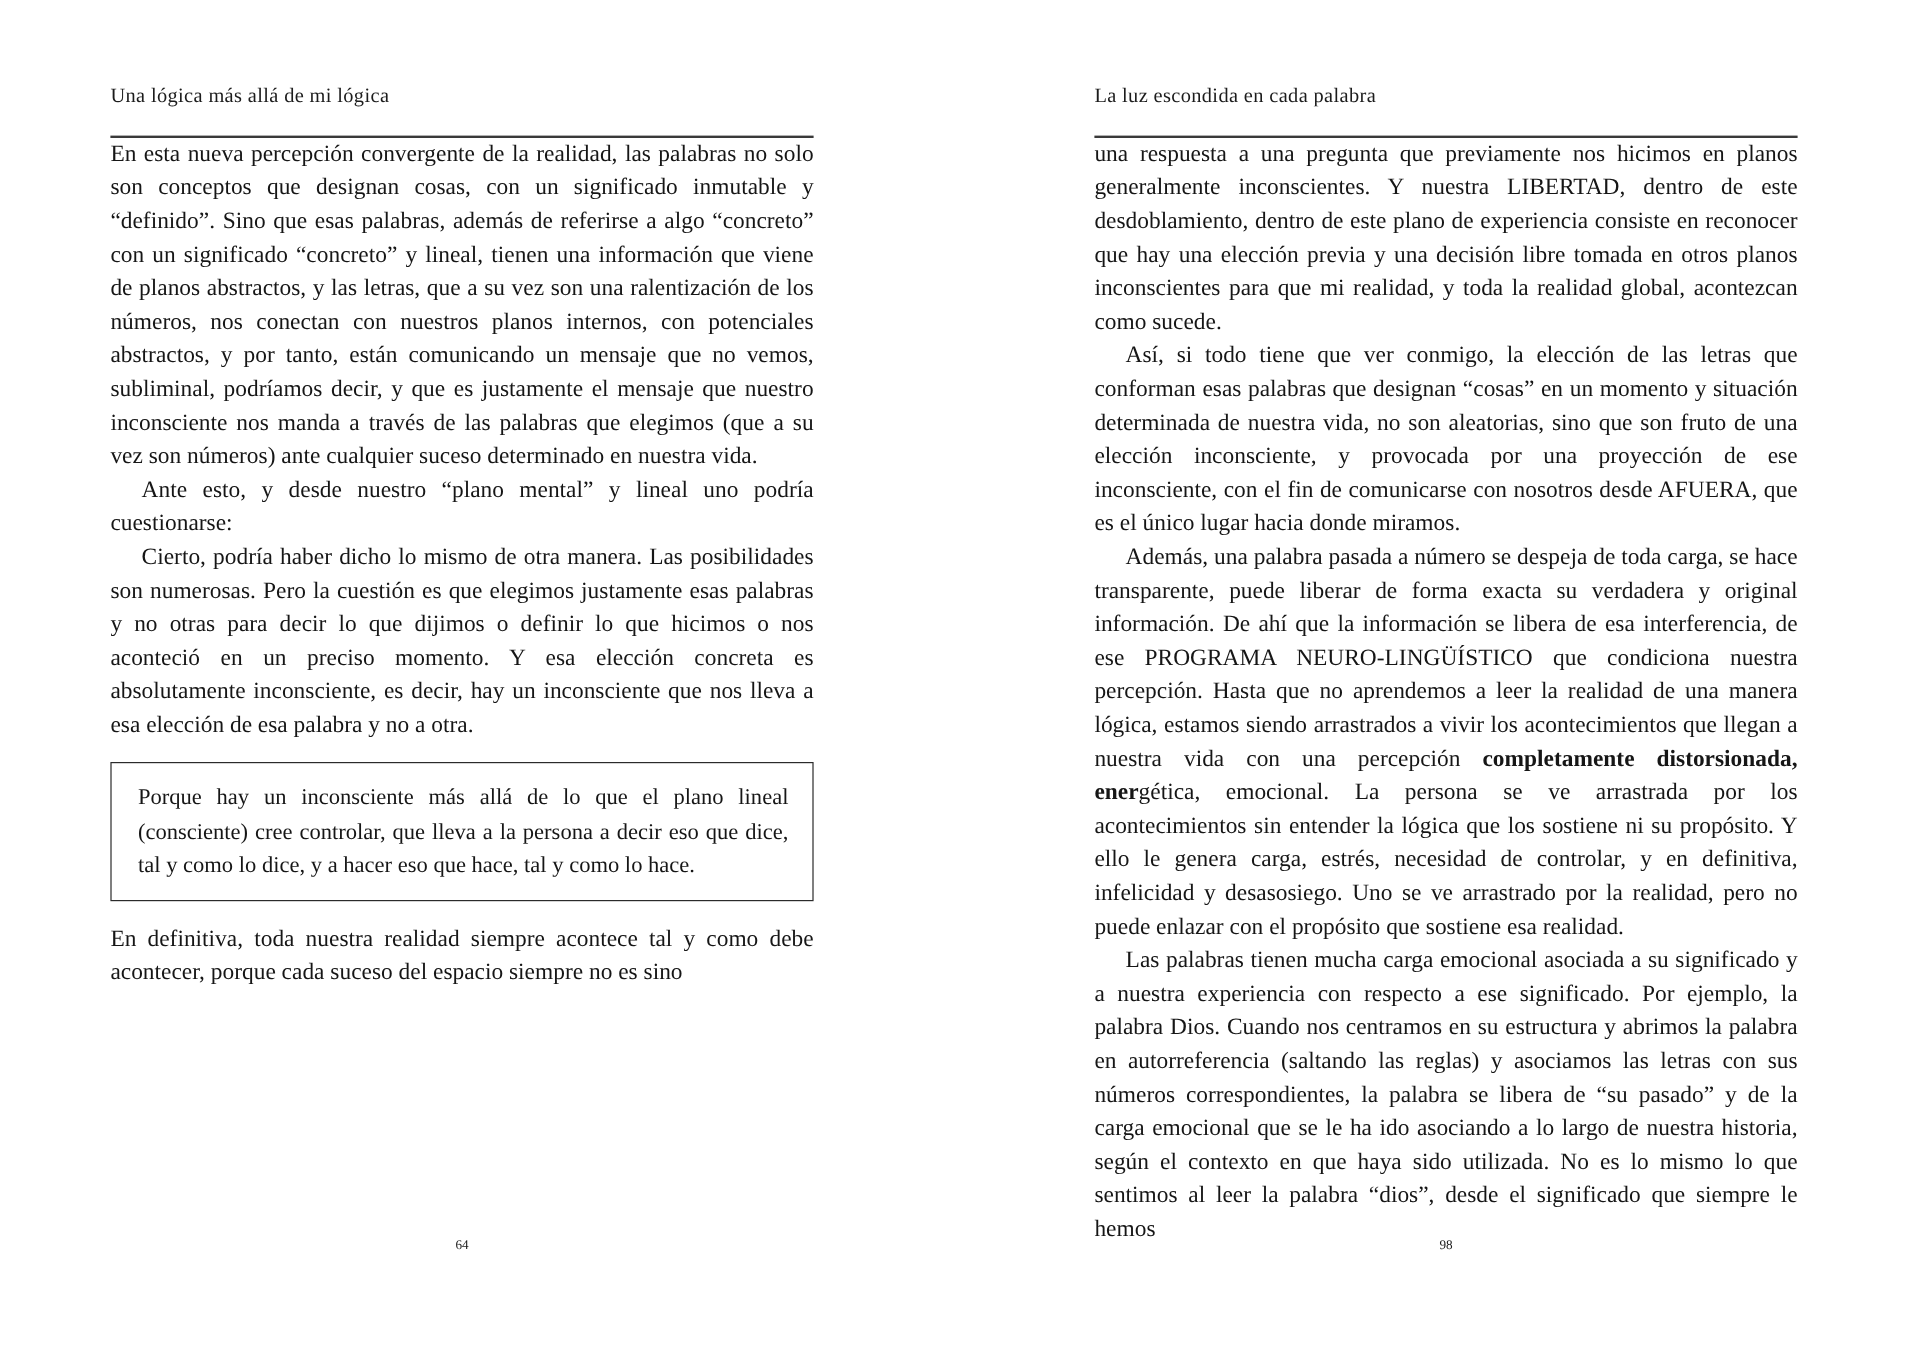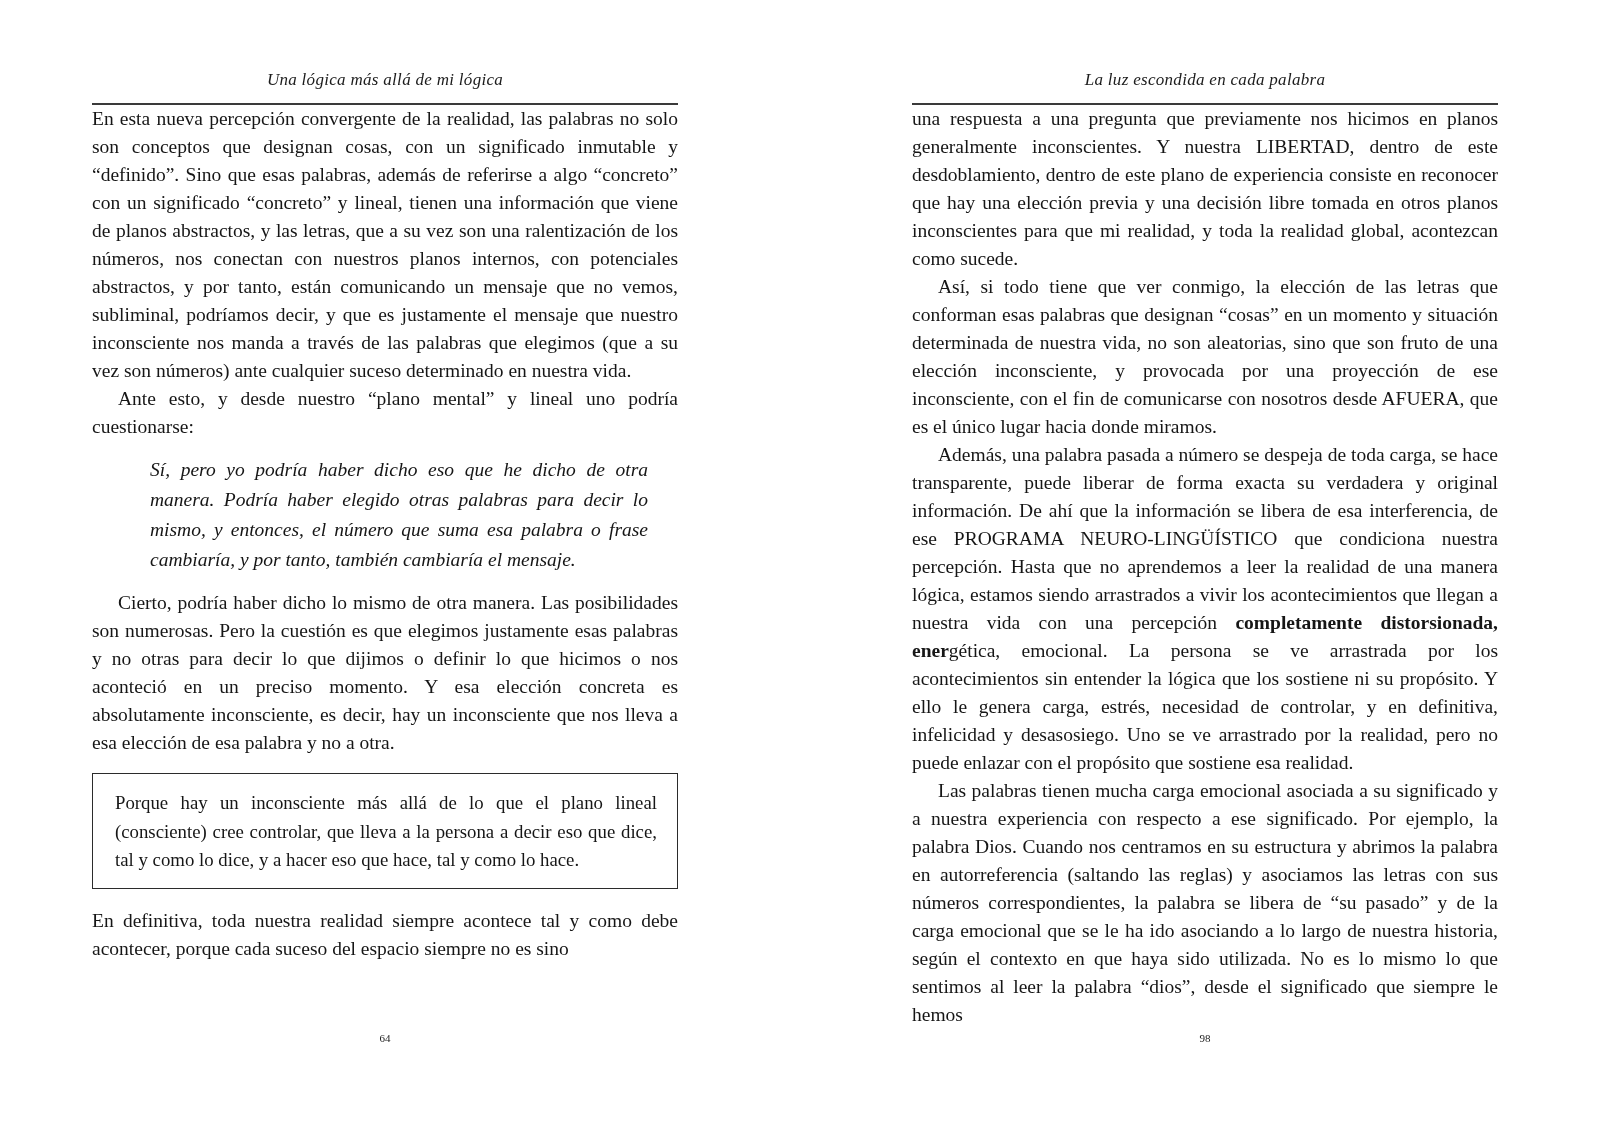--- a/index.html
+++ b/index.html
@@ -26,12 +26,11 @@
   #page-left  { left: 92px; }
   #page-right { left: 912px; }
   .running-header {
-    text-align: center;
-    font-style: italic;
+    text-align: left;
     font-size: 17px;
     letter-spacing: 0.3px;
     color: #1c1c1c;
-    padding-bottom: 13px;
+    padding-bottom: 23px;
   }
   .header-rule {
     height: 0;

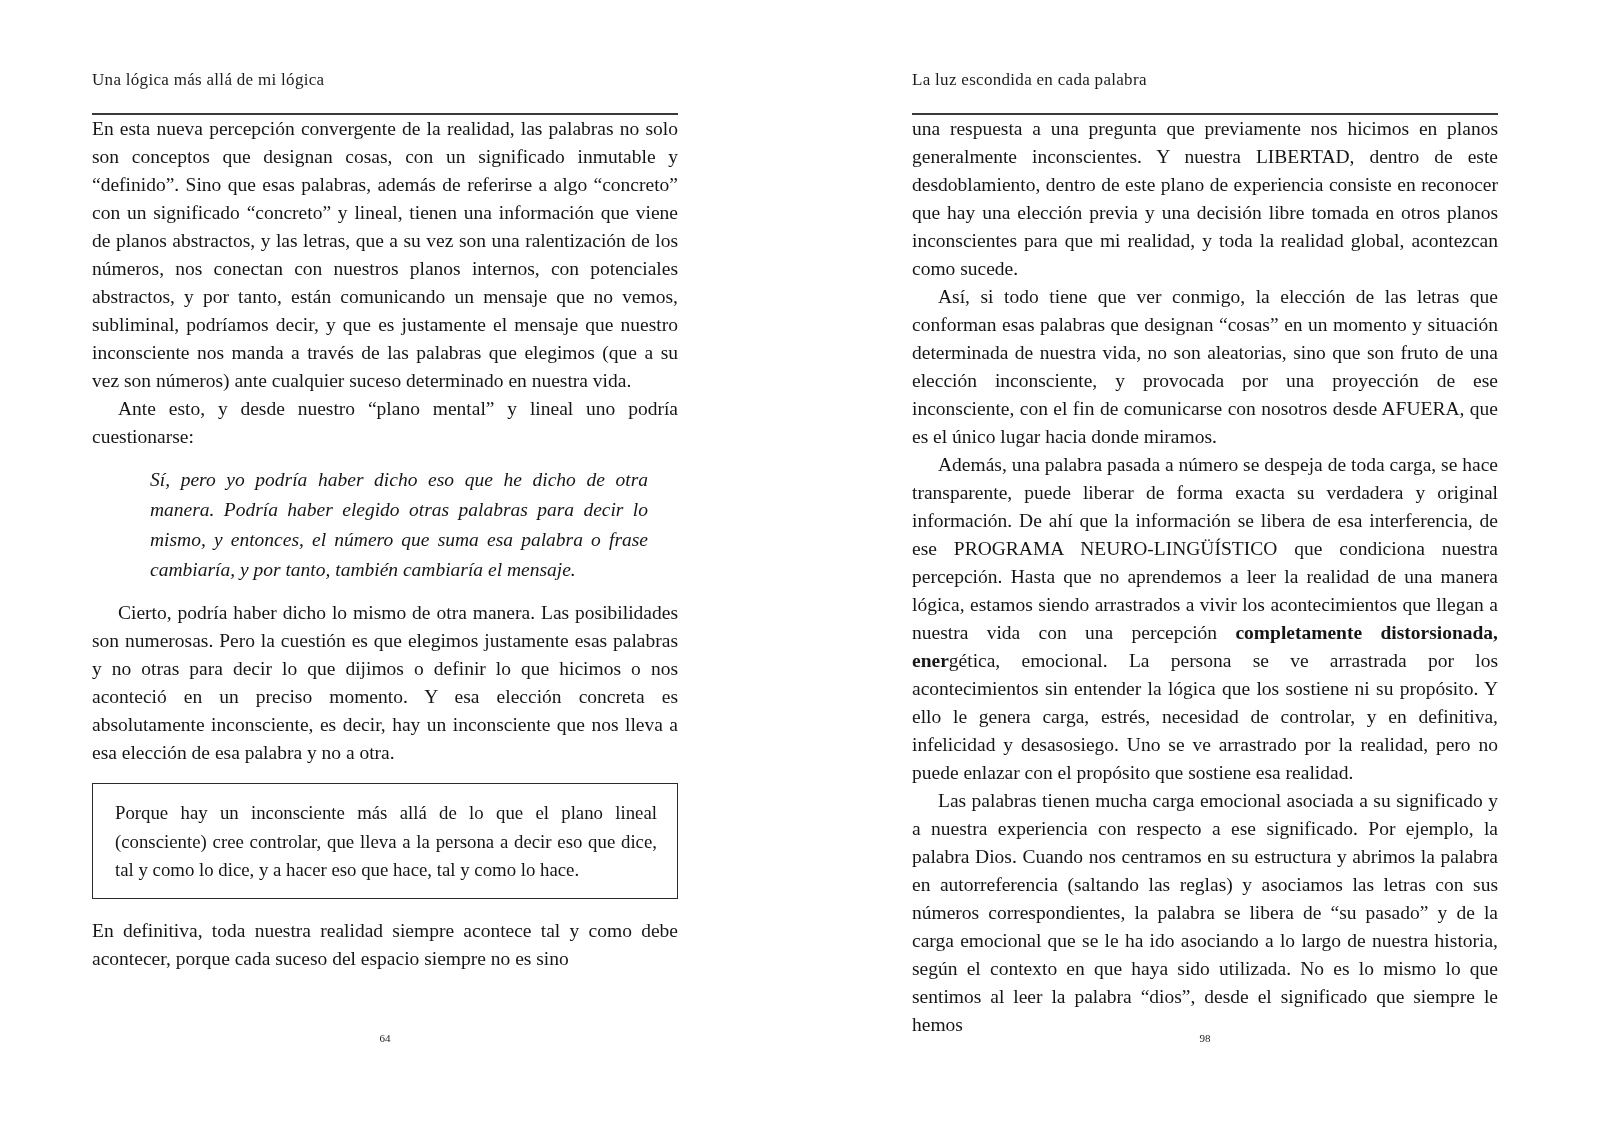--- a/index.html
+++ b/index.html
@@ -80,7 +80,6 @@
     <div class="page-body">
         <div class="block paragraph"><span>En esta nueva percepción convergente de la realidad, las palabras no solo son conceptos que designan cosas, con un significado inmutable y “definido”. Sino que esas palabras, además de referirse a algo “concreto” con un significado “concreto” y lineal, tienen una información que viene de planos abstractos, y las letras, que a su vez son una ralentización de los números, nos conectan con nuestros planos internos, con potenciales abstractos, y por tanto, </span><span class="it">están comunicando un mensaje que no vemos, subliminal,</span><span> podríamos decir, y que es justamente el mensaje que nuestro inconsciente nos manda a través de las palabras que elegimos (que a su vez son números) ante cualquier suceso determinado en nuestra vida.</span></div>
         <div class="block paragraph indent"><span>Ante esto, y desde nuestro “plano mental” y lineal uno podría cuestionarse:</span></div>
-        <div class="block quote"><span class="it">Sí, pero yo podría haber dicho eso que he dicho de otra manera. Podría haber elegido otras palabras para decir lo mismo, y entonces, el número que suma esa palabra o frase cambiaría, y por tanto, también cambiaría el mensaje.</span></div>
         <div class="block paragraph indent"><span>Cierto, podría haber dicho lo mismo de otra manera. Las posibilidades son numerosas. Pero la cuestión es que </span><span class="it">elegimos justamente esas palabras y no otras</span><span> para decir lo que dijimos o definir lo que hicimos o nos aconteció en un preciso momento. Y </span><span class="it">esa elección concreta</span><span> es absolutamente inconsciente, es decir, hay un inconsciente que nos lleva a esa elección de esa palabra y no a otra.</span></div>
         <div class="block box"><span>Porque hay un inconsciente más allá de lo que el plano lineal (consciente) cree controlar, que lleva a la persona a decir eso que dice, tal y como lo dice, y a hacer eso que hace, tal y como lo hace.</span></div>
         <div class="block paragraph"><span>En definitiva, toda nuestra realidad siempre acontece tal y como debe acontecer, porque cada suceso del espacio siempre no es sino</span></div>

